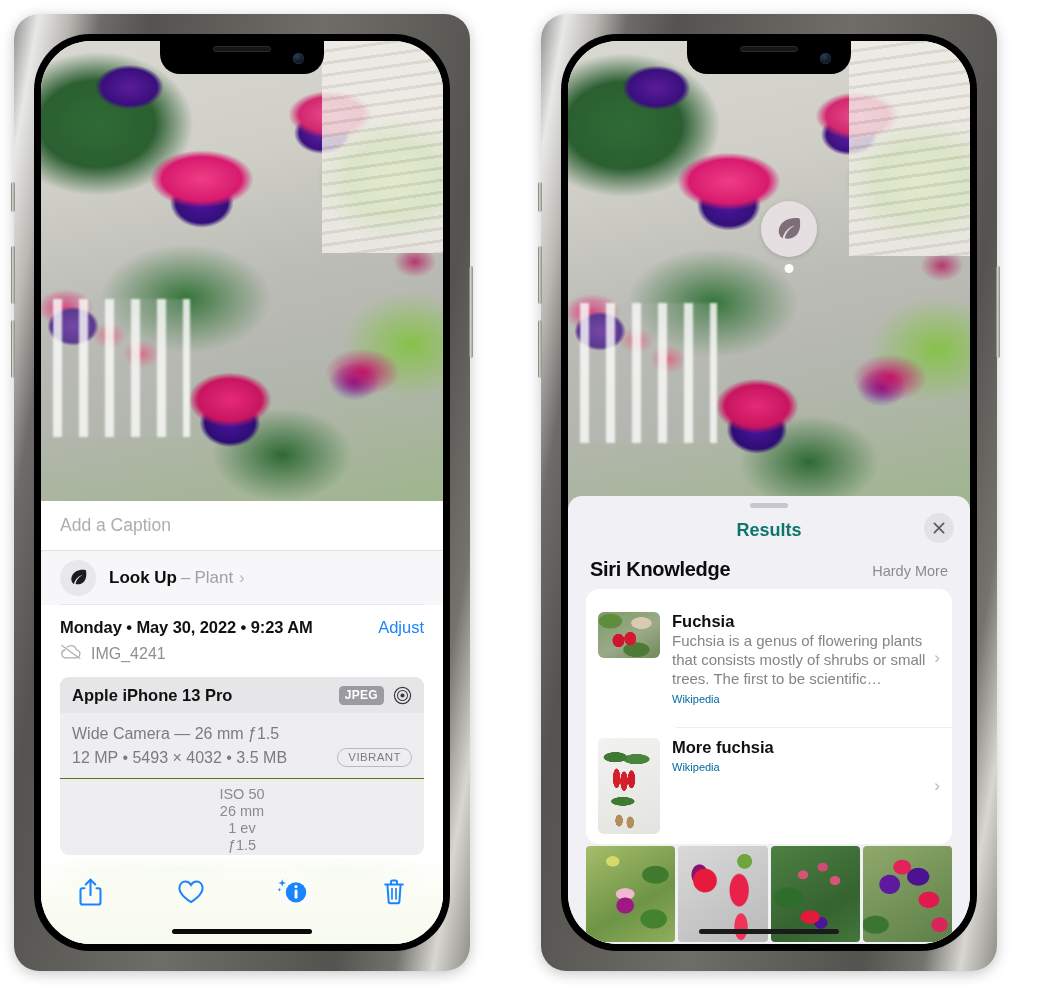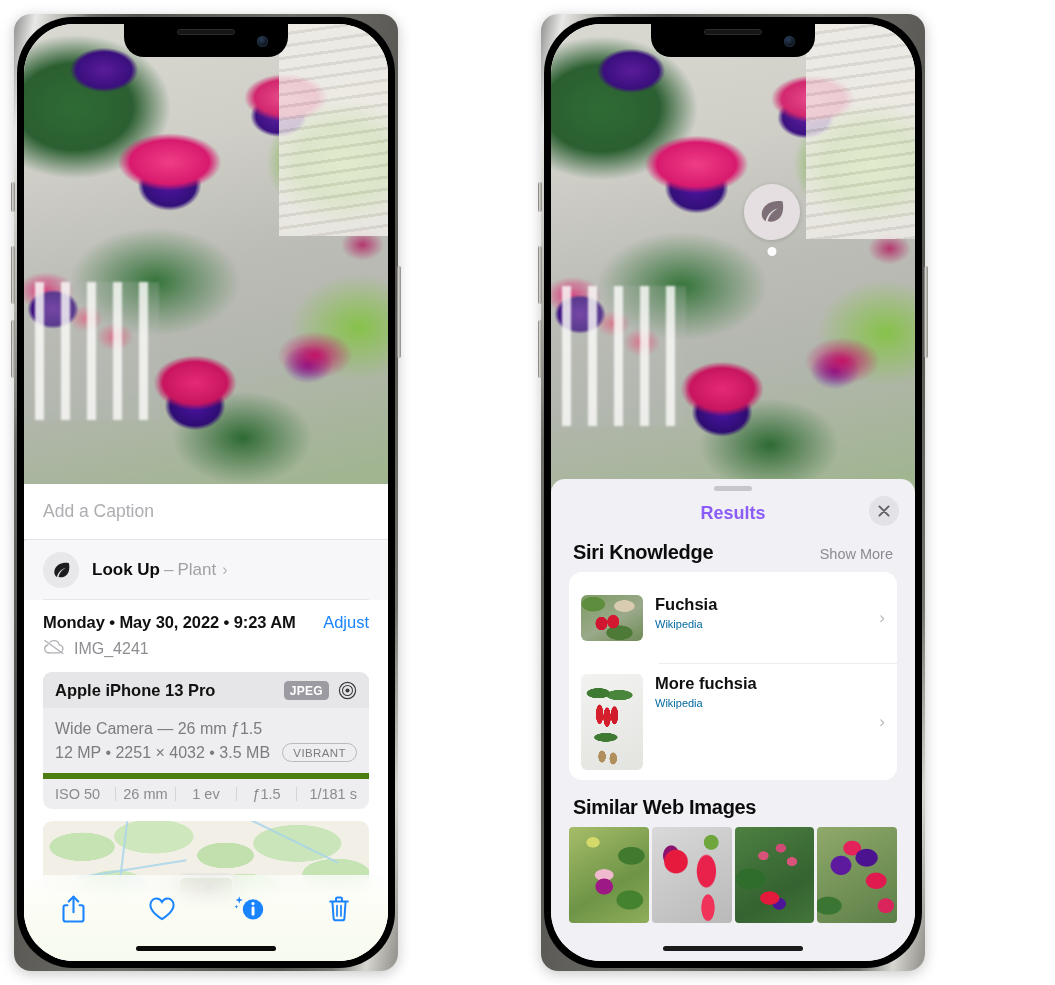--- a/index.html
+++ b/index.html
@@ -14,10 +14,10 @@
   
   .phone {
     position: absolute;
-    width: 384px; height: 957px;
-    border-radius: 17px;
+    width: 456px; height: 957px;
+    border-radius: 25px;
     background: linear-gradient(100deg,#8d8d8d 0%,#e8e8e6 4%,#b9b7b2 9%,#6e6c69 14%,#55534f 22%,#6f6d68 50%,#55534f 78%,#75736e 88%,#d8d6d1 94%,#9a9893 99%);
-    padding: 3px;
+    padding: 20px;
     box-shadow: 0 3px 14px rgba(0,0,0,.22);
   }
   .phone.left  { left: 14px; top: 14px; }

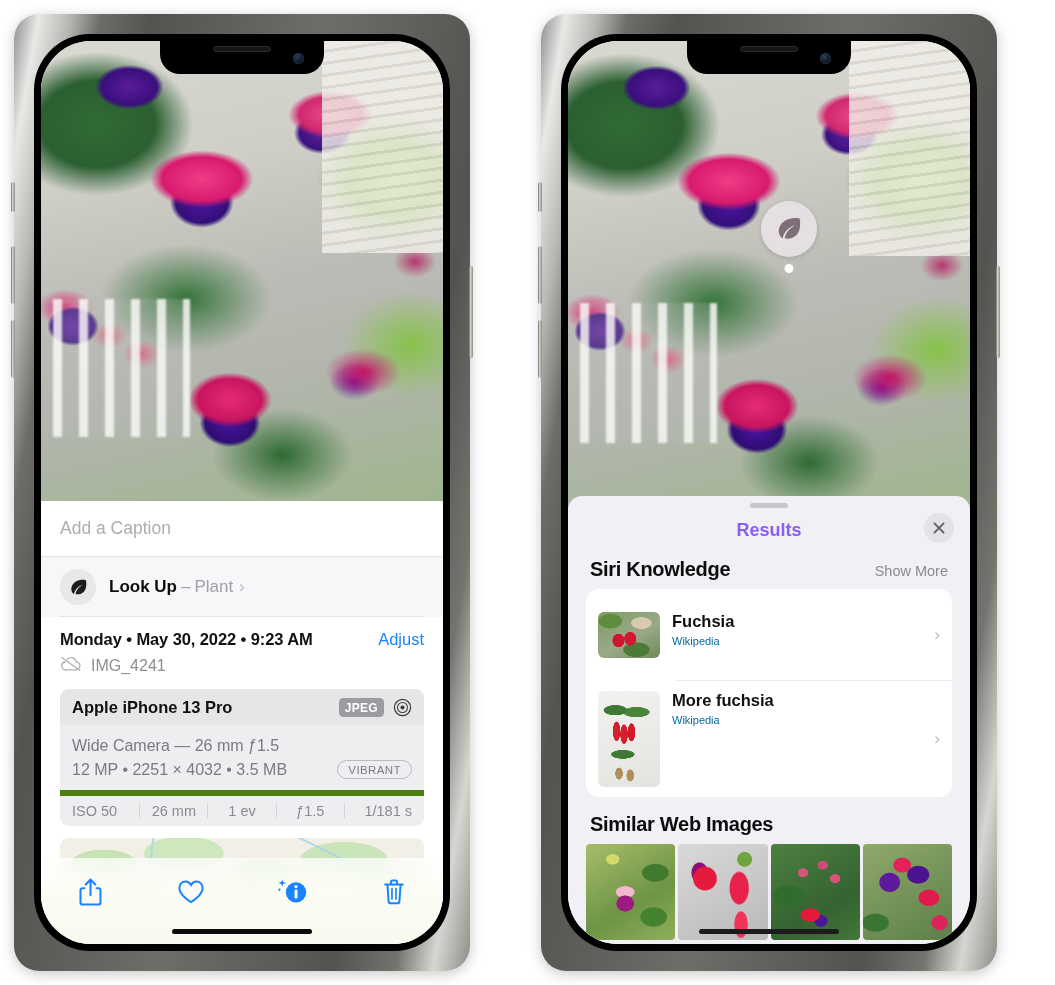--- a/index.html
+++ b/index.html
@@ -245,7 +245,7 @@
   .results-head {
     position:relative; height: 44px; display:flex; align-items:center; justify-content:center;
   }
-  .results-title { font-size:18px; font-weight:700; color:#8b5cf6; }
+  .results-title { font-size:18px; font-weight:700; color:#0f766e; }
   .close-btn {
     position:absolute; right:16px; top:5px;
     width:30px; height:30px; border-radius:50%;

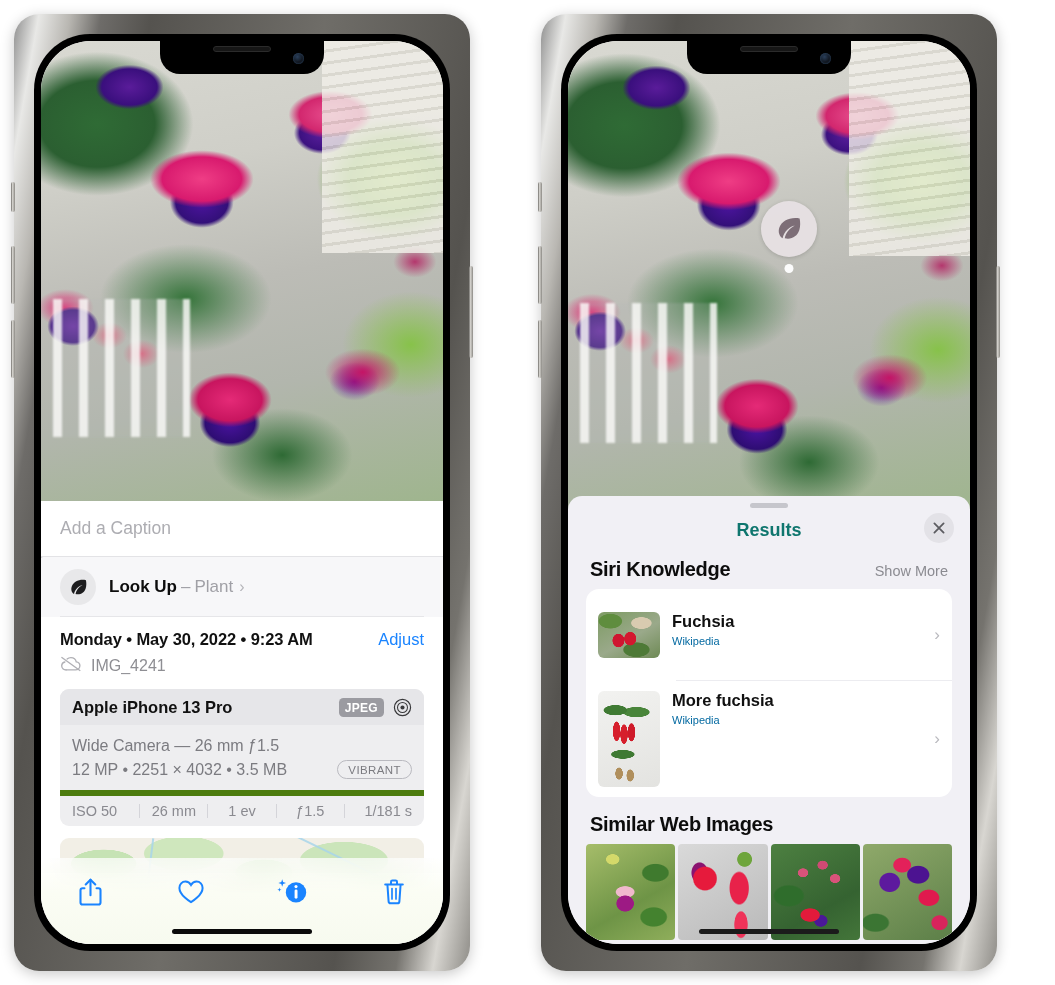--- a/index.html
+++ b/index.html
@@ -519,7 +519,7 @@
 
           <div class="section-head">
             <span class="section-title">Siri Knowledge</span>
-            <span class="show-more">Show More</span>
+            <span class="show-more">Hardy More</span>
           </div>
 
           <div class="kcards">

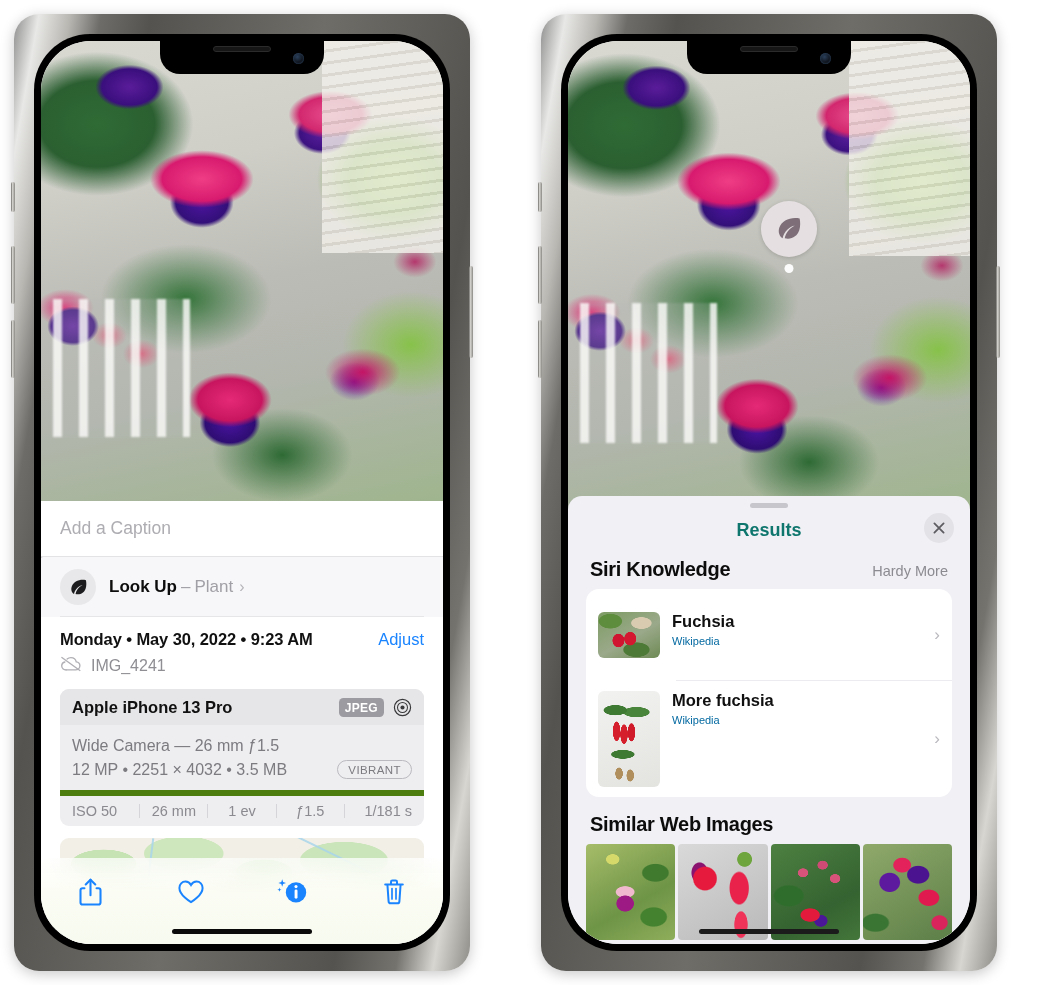--- a/index.html
+++ b/index.html
@@ -527,6 +527,7 @@
               <span class="kthumb a"></span>
               <span class="ktext">
                 <span class="ktitle" style="display:block">Fuchsia</span>
+                <span class="kdesc" style="display:block">Fuchsia is a genus of flowering plants that consists mostly of shrubs or small trees. The first to be scientific…</span>
                 <span class="ksrc" style="display:block">Wikipedia</span>
               </span>
               <span class="kchev">›</span>

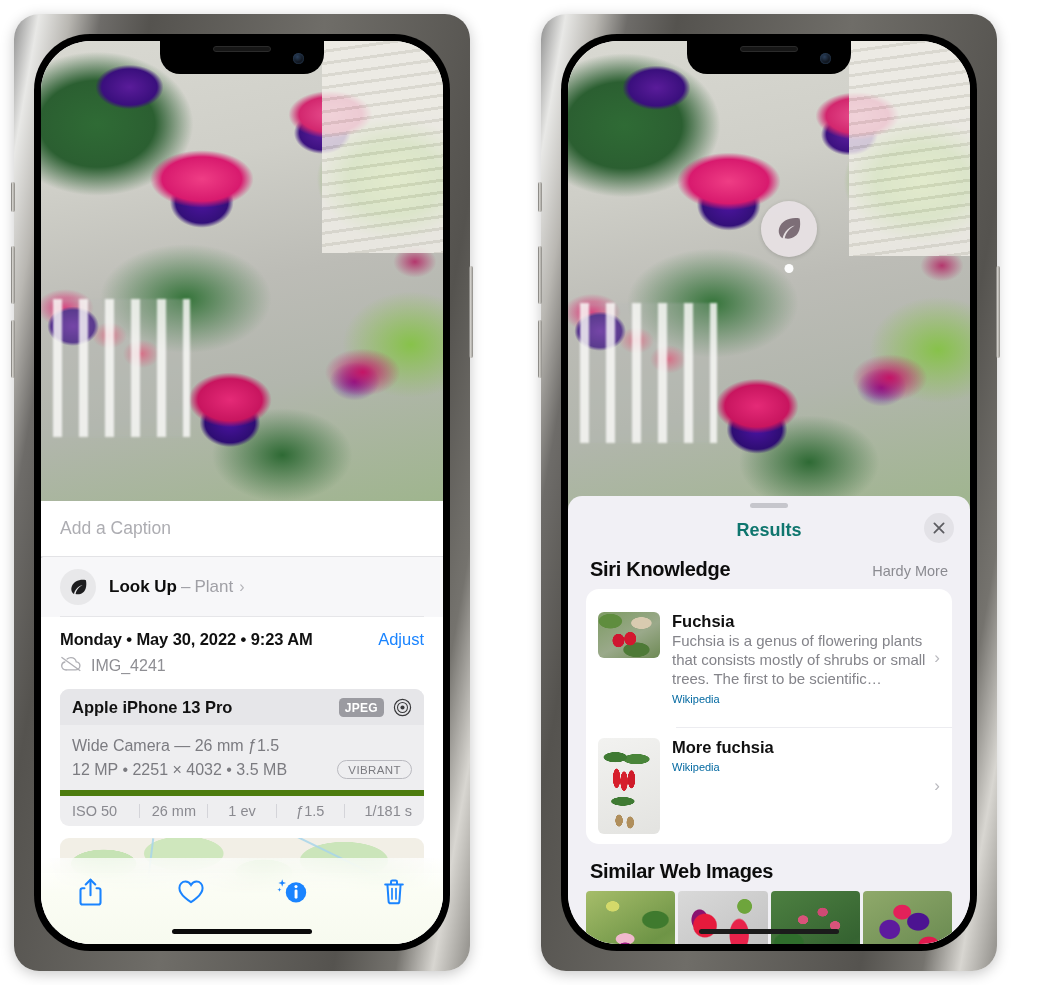--- a/index.html
+++ b/index.html
@@ -413,7 +413,7 @@
             <div class="exif-body">
               <div class="exif-row">Wide Camera — 26 mm ƒ1.5</div>
               <div class="exif-row2">
-                <span class="exif-row">12 MP • 2251 × 4032 • 3.5 MB</span>
+                <span class="exif-row">12 MP • 5493 × 4032 • 3.5 MB</span>
                 <span class="chip-vibrant">VIBRANT</span>
               </div>
             </div>

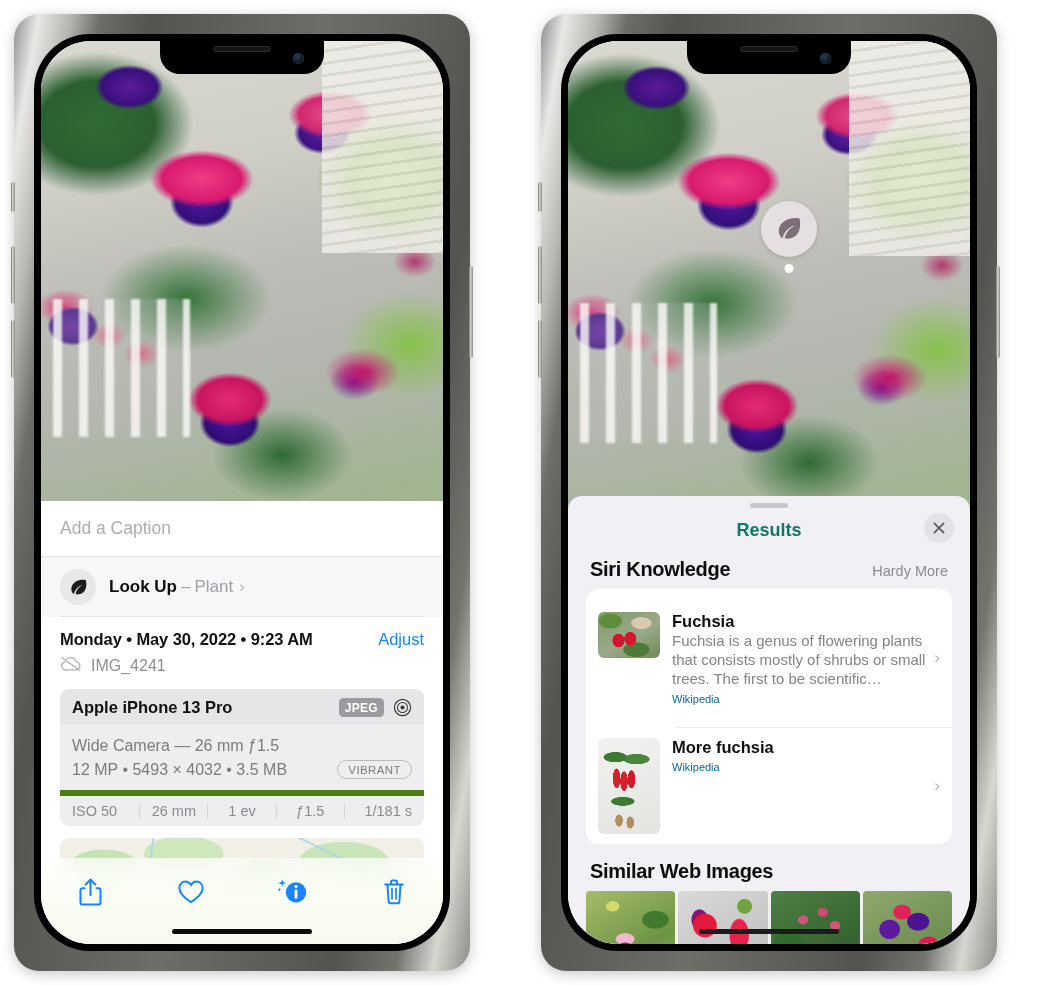--- a/index.html
+++ b/index.html
@@ -177,8 +177,8 @@
     padding: 2.5px 10px; border-radius:10px; letter-spacing:.4px;
   }
   .exif-foot {
-    display:flex; align-items:center; border-top:6px solid #4d7c0f;
-    padding: 7px 12px; font-size:14.5px; color:#8a8a90;
+    display:flex; align-items:center; border-top:1px solid #4d7c0f;
+    padding: 7px 12px; font-size:14.5px; color:#8a8a90;flex-direction:column;
   }
   .exif-foot span { flex:1; text-align:center; }
   .exif-foot span:first-child { text-align:left; }

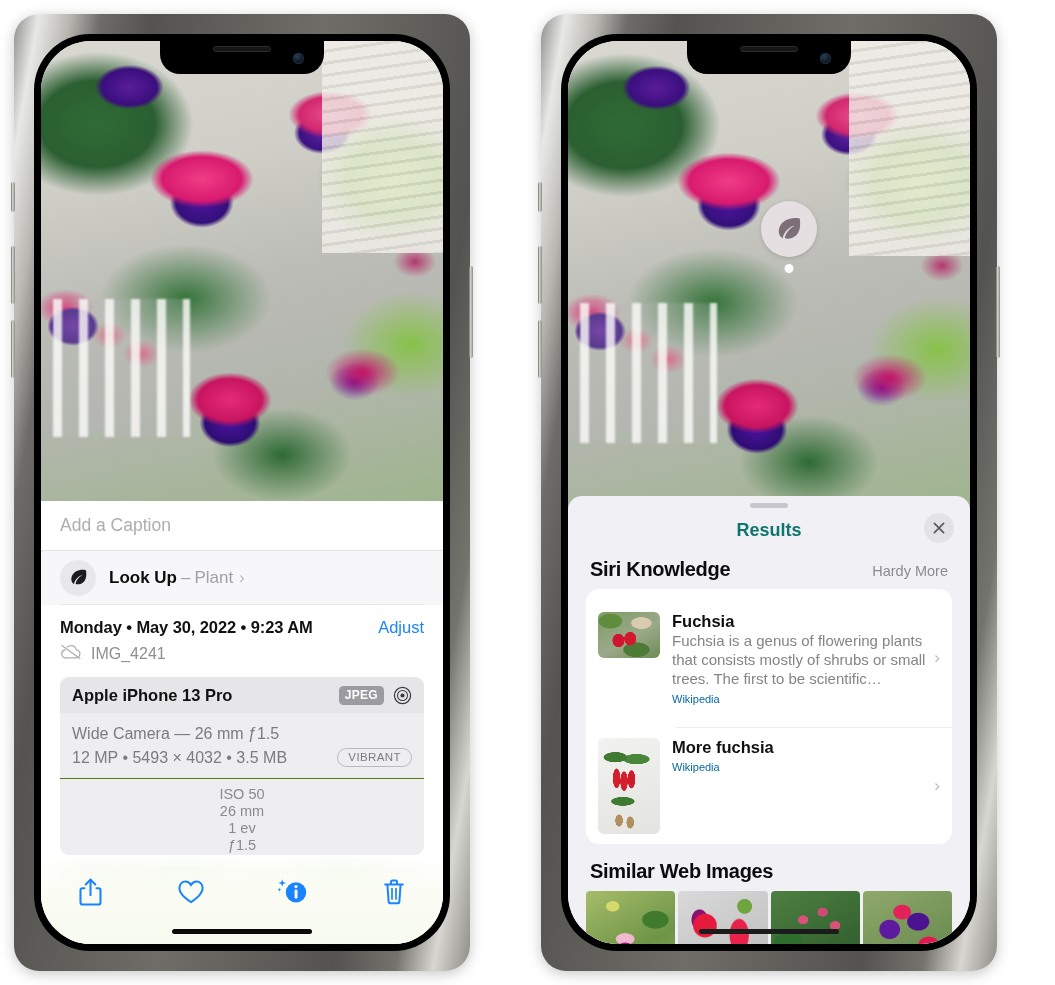--- a/index.html
+++ b/index.html
@@ -543,9 +543,6 @@
             </div>
           </div>
 
-          <div class="section-head" style="padding-top:16px;padding-bottom:6px;">
-            <span class="section-title">Similar Web Images</span>
-          </div>
 
           <div class="web-row">
             <span class="web-thumb w1"></span>

